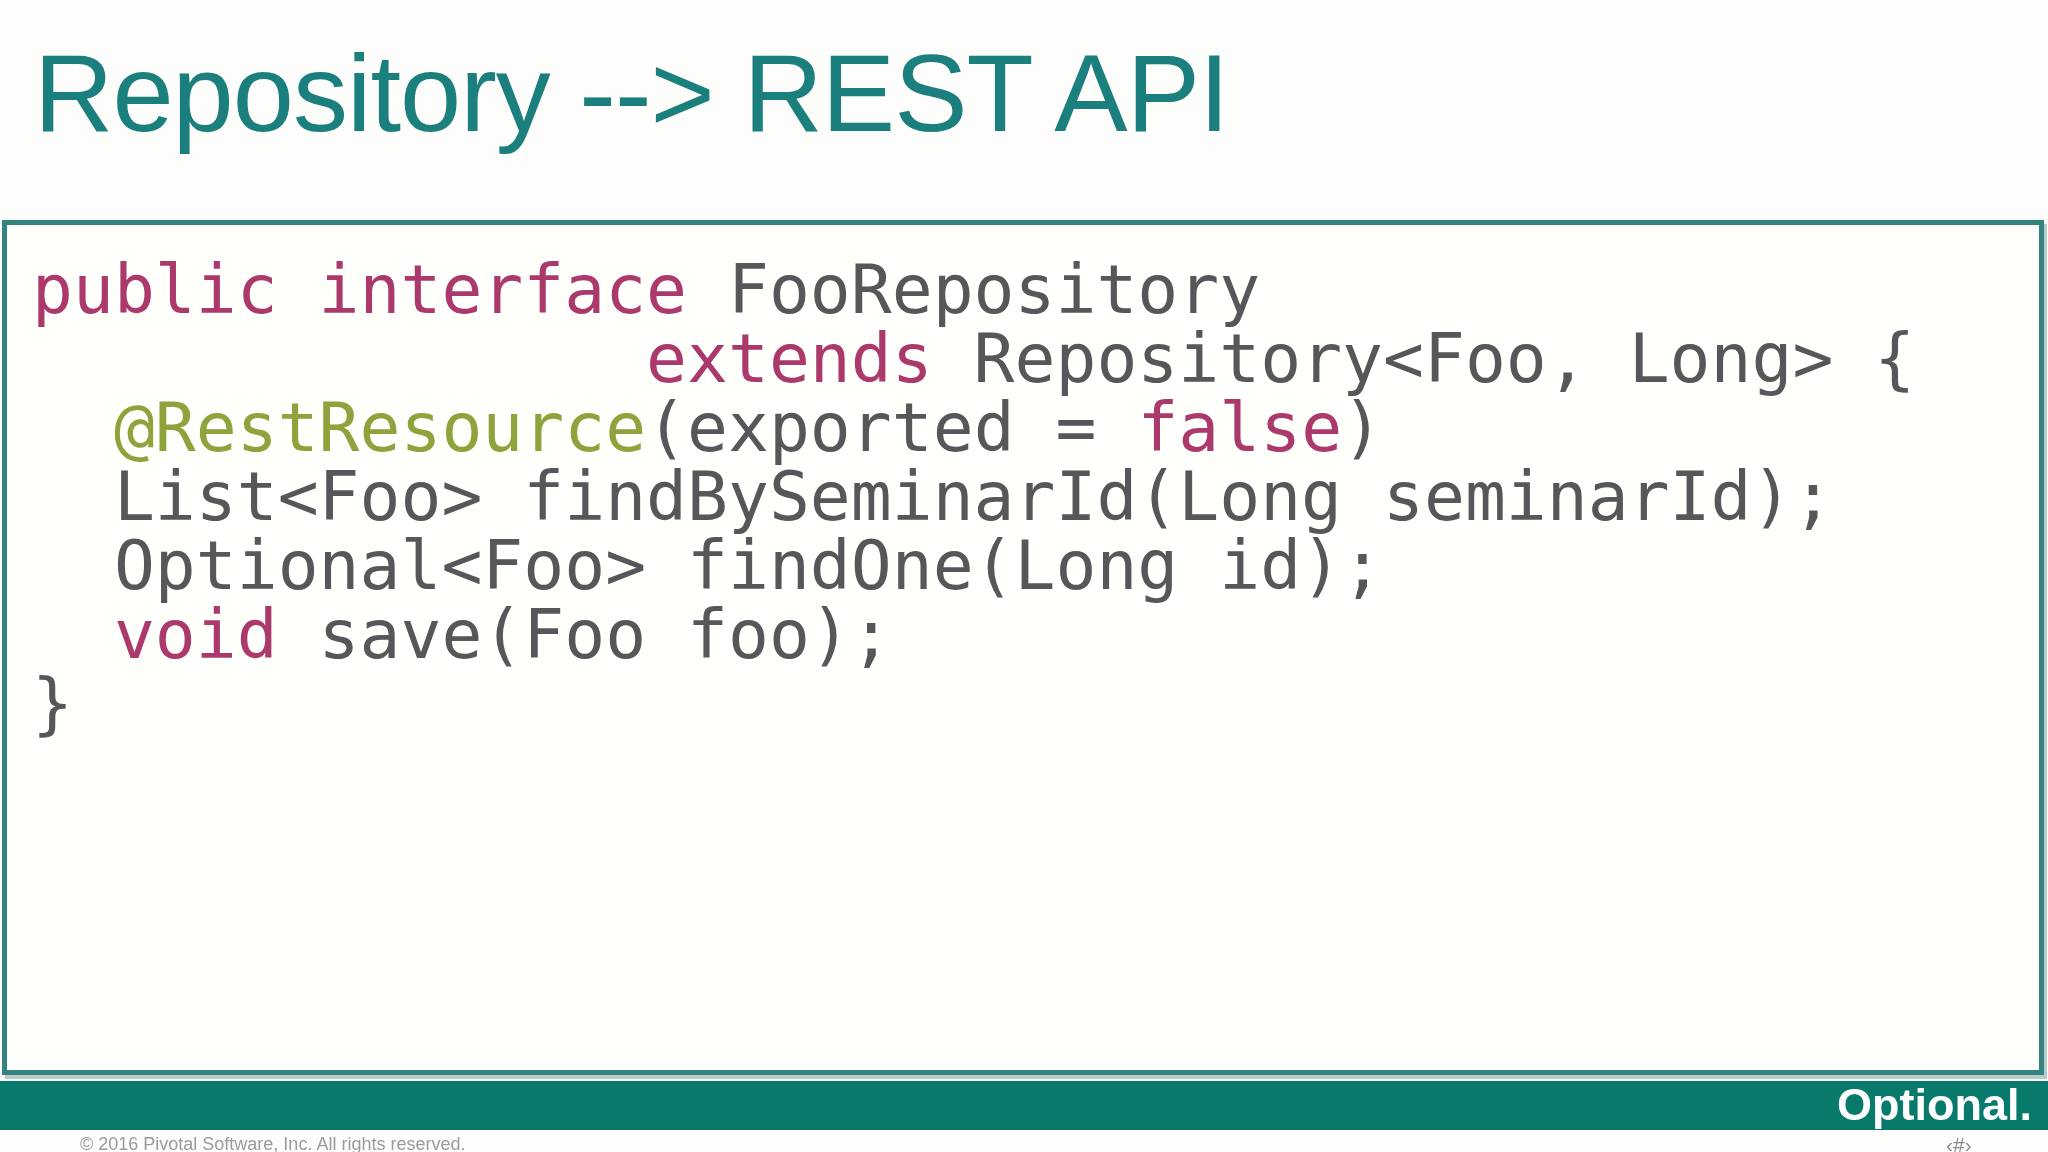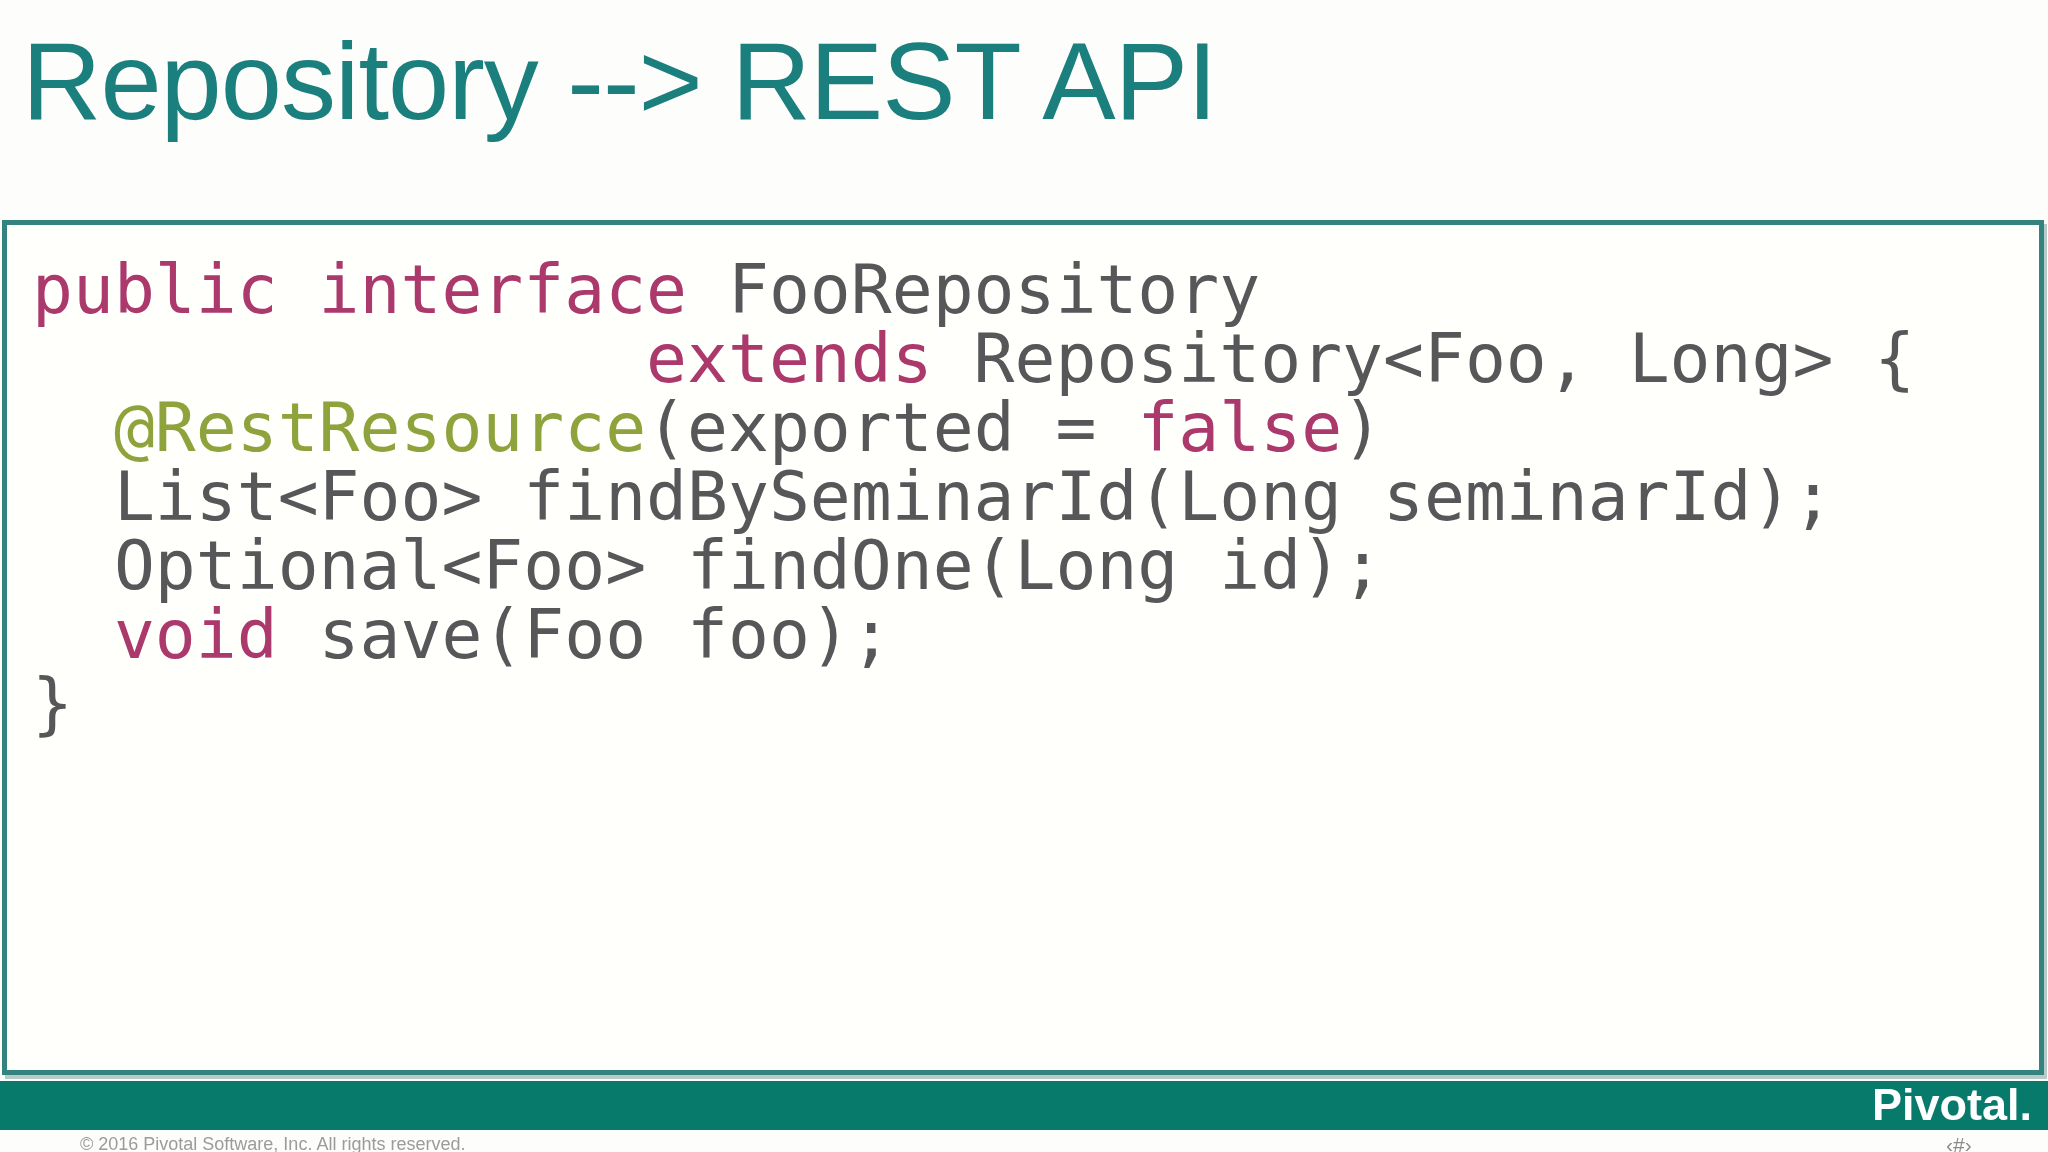--- a/index.html
+++ b/index.html
@@ -18,7 +18,7 @@
     position: absolute;
     left: 22px;
     top: 26px;
-    margin: 0;
+    margin: 12px;
     font-size: 110px;
     font-weight: 400;
     line-height: 1;

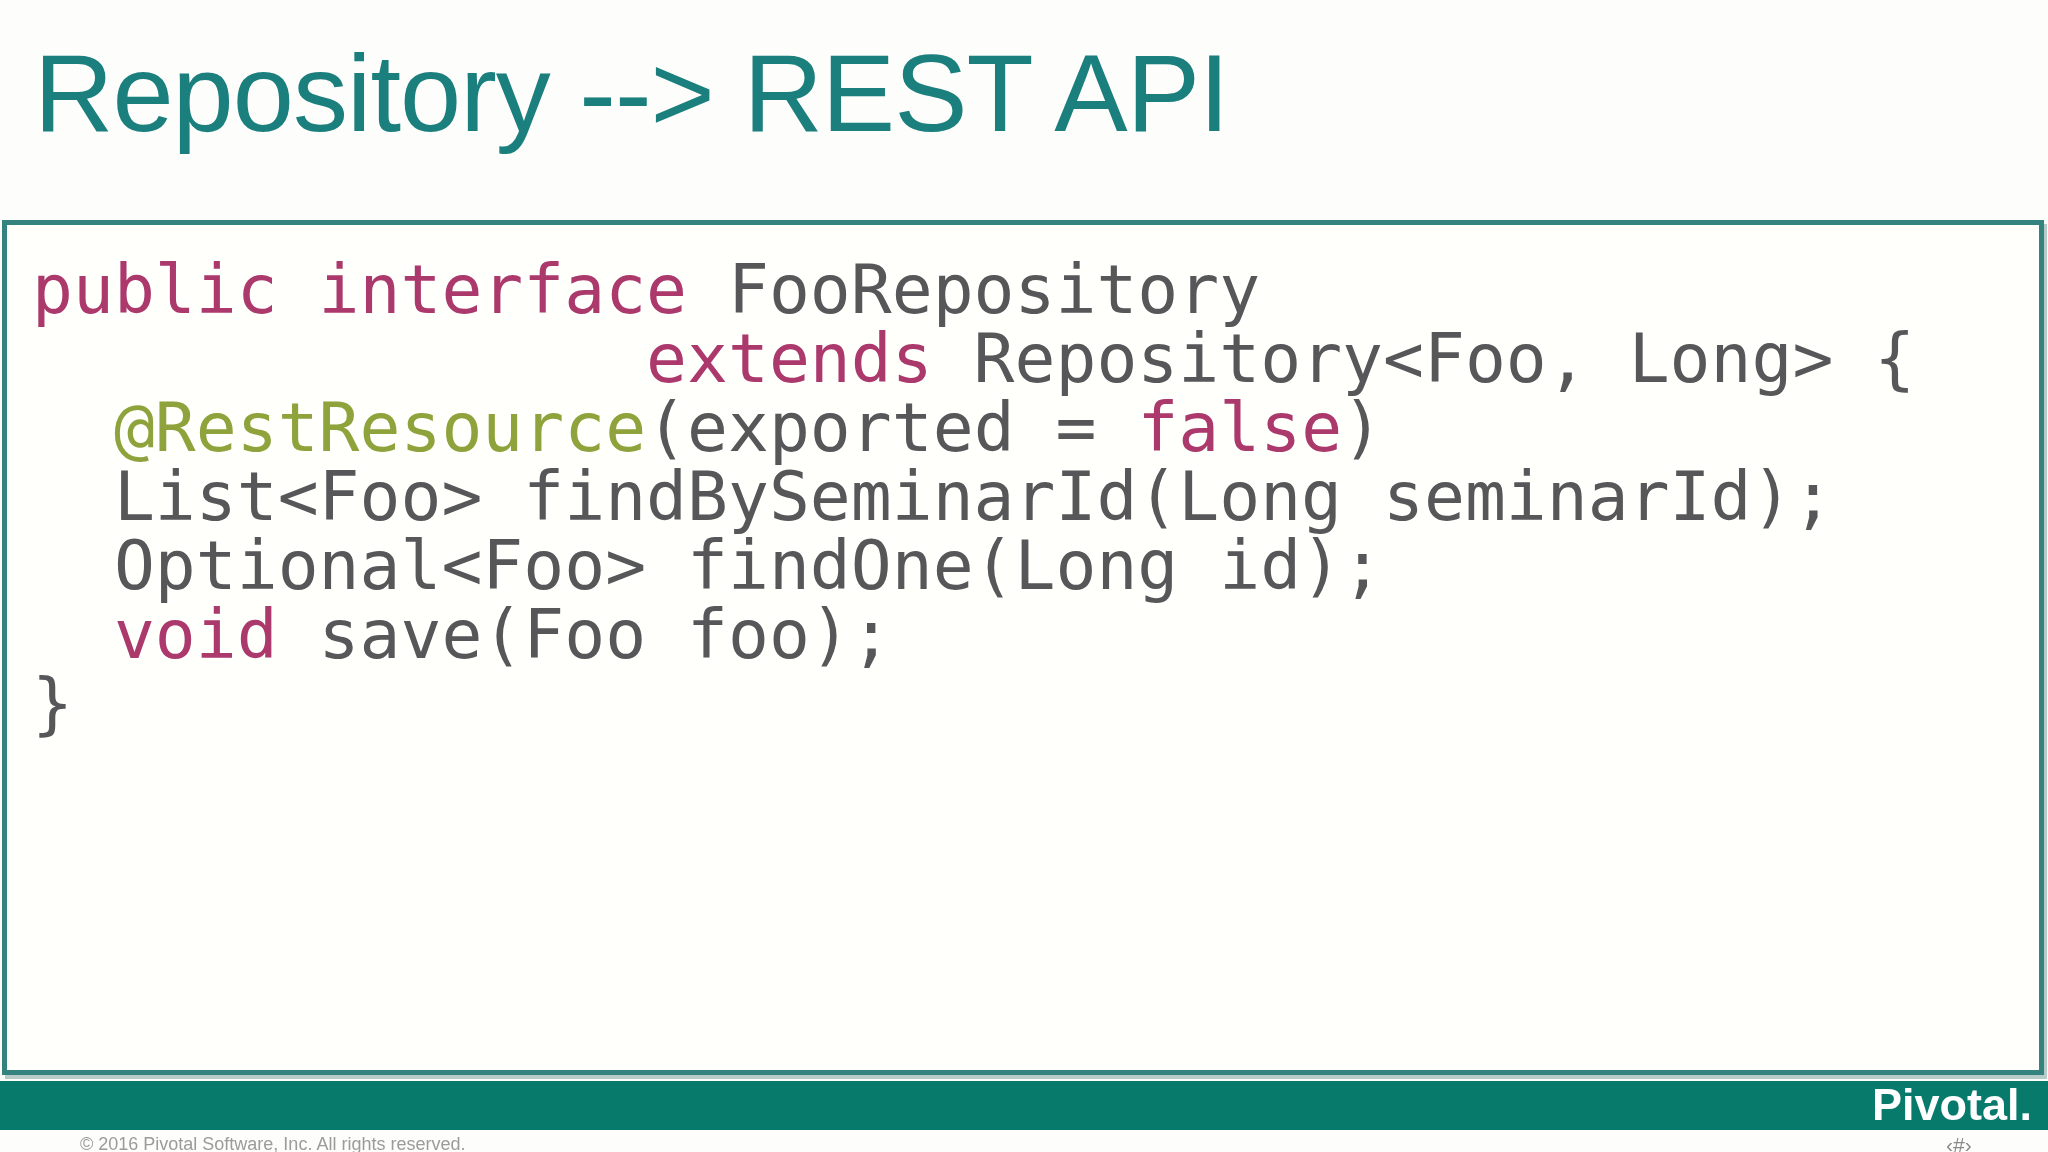--- a/index.html
+++ b/index.html
@@ -91,7 +91,7 @@
 </div>
 
 <div class="footer-bar" style="background: rgb(7, 122, 107);">
-  <span class="pivotal-logo"><span>Pivotal</span><span>.</span></span>
+  <span class="pivotal-logo"><span>Optional</span><span>.</span></span>
 </div>
 
 <div class="copyright">© 2016 Pivotal Software, Inc.  All rights reserved.</div>

